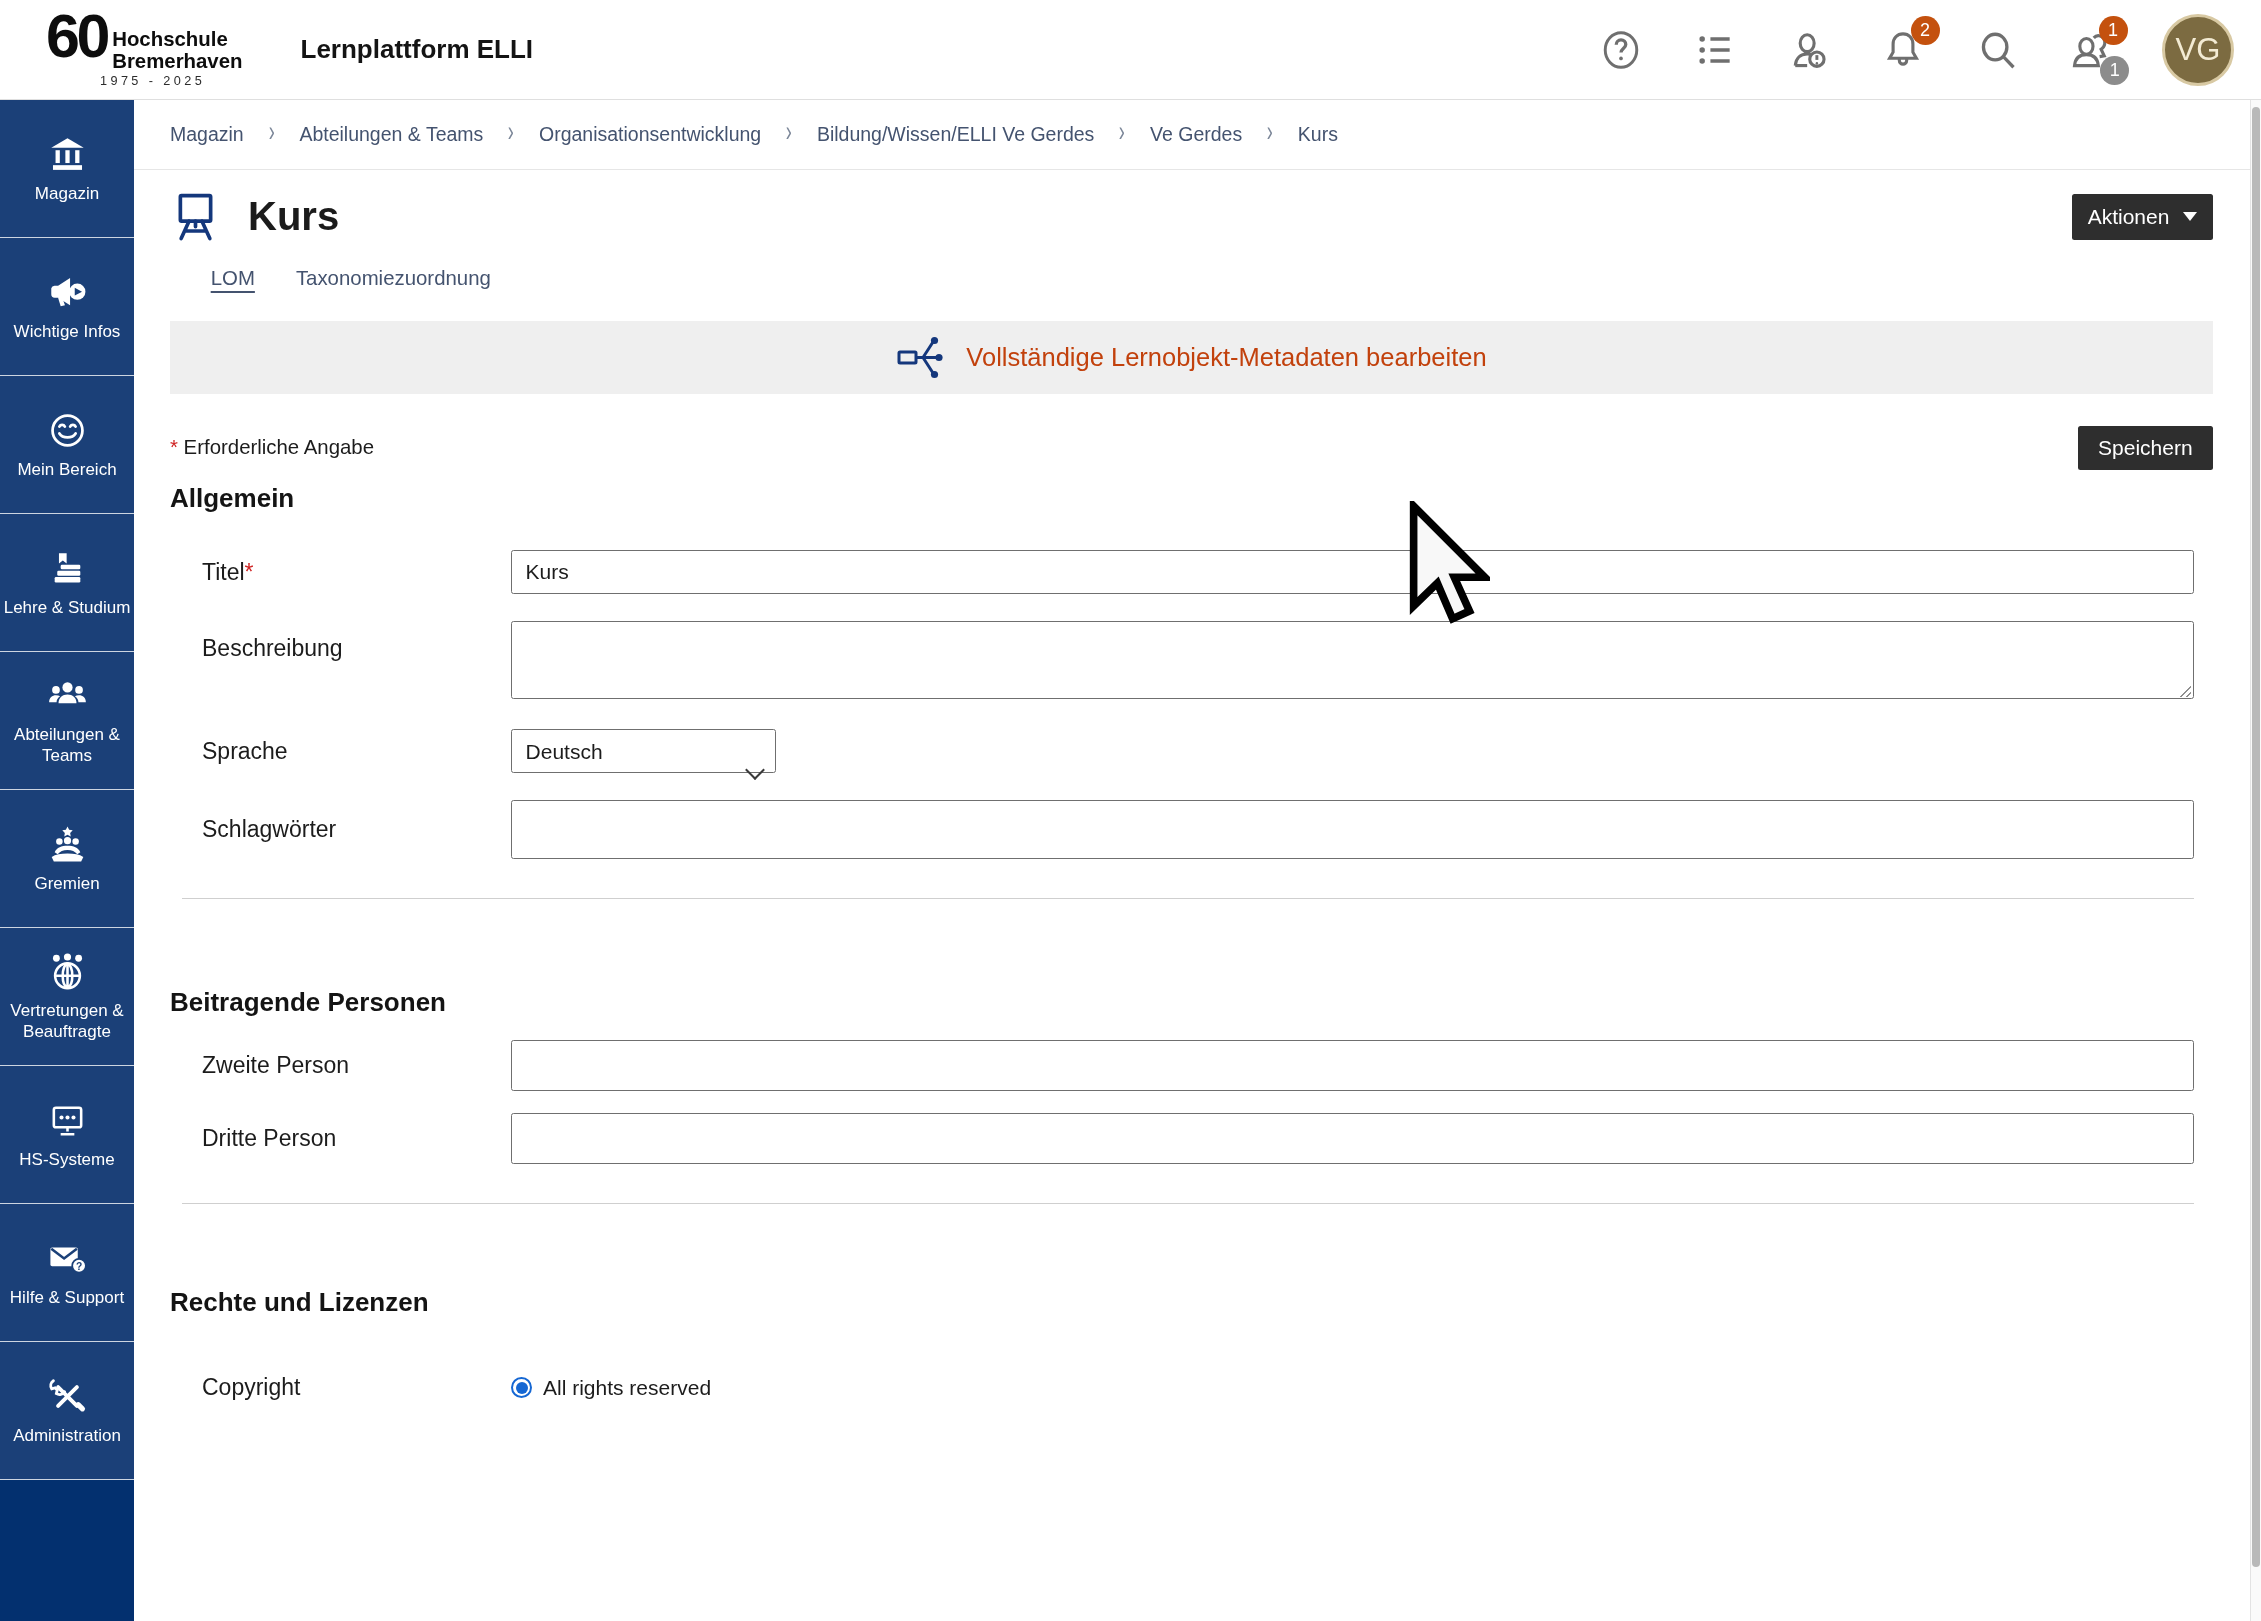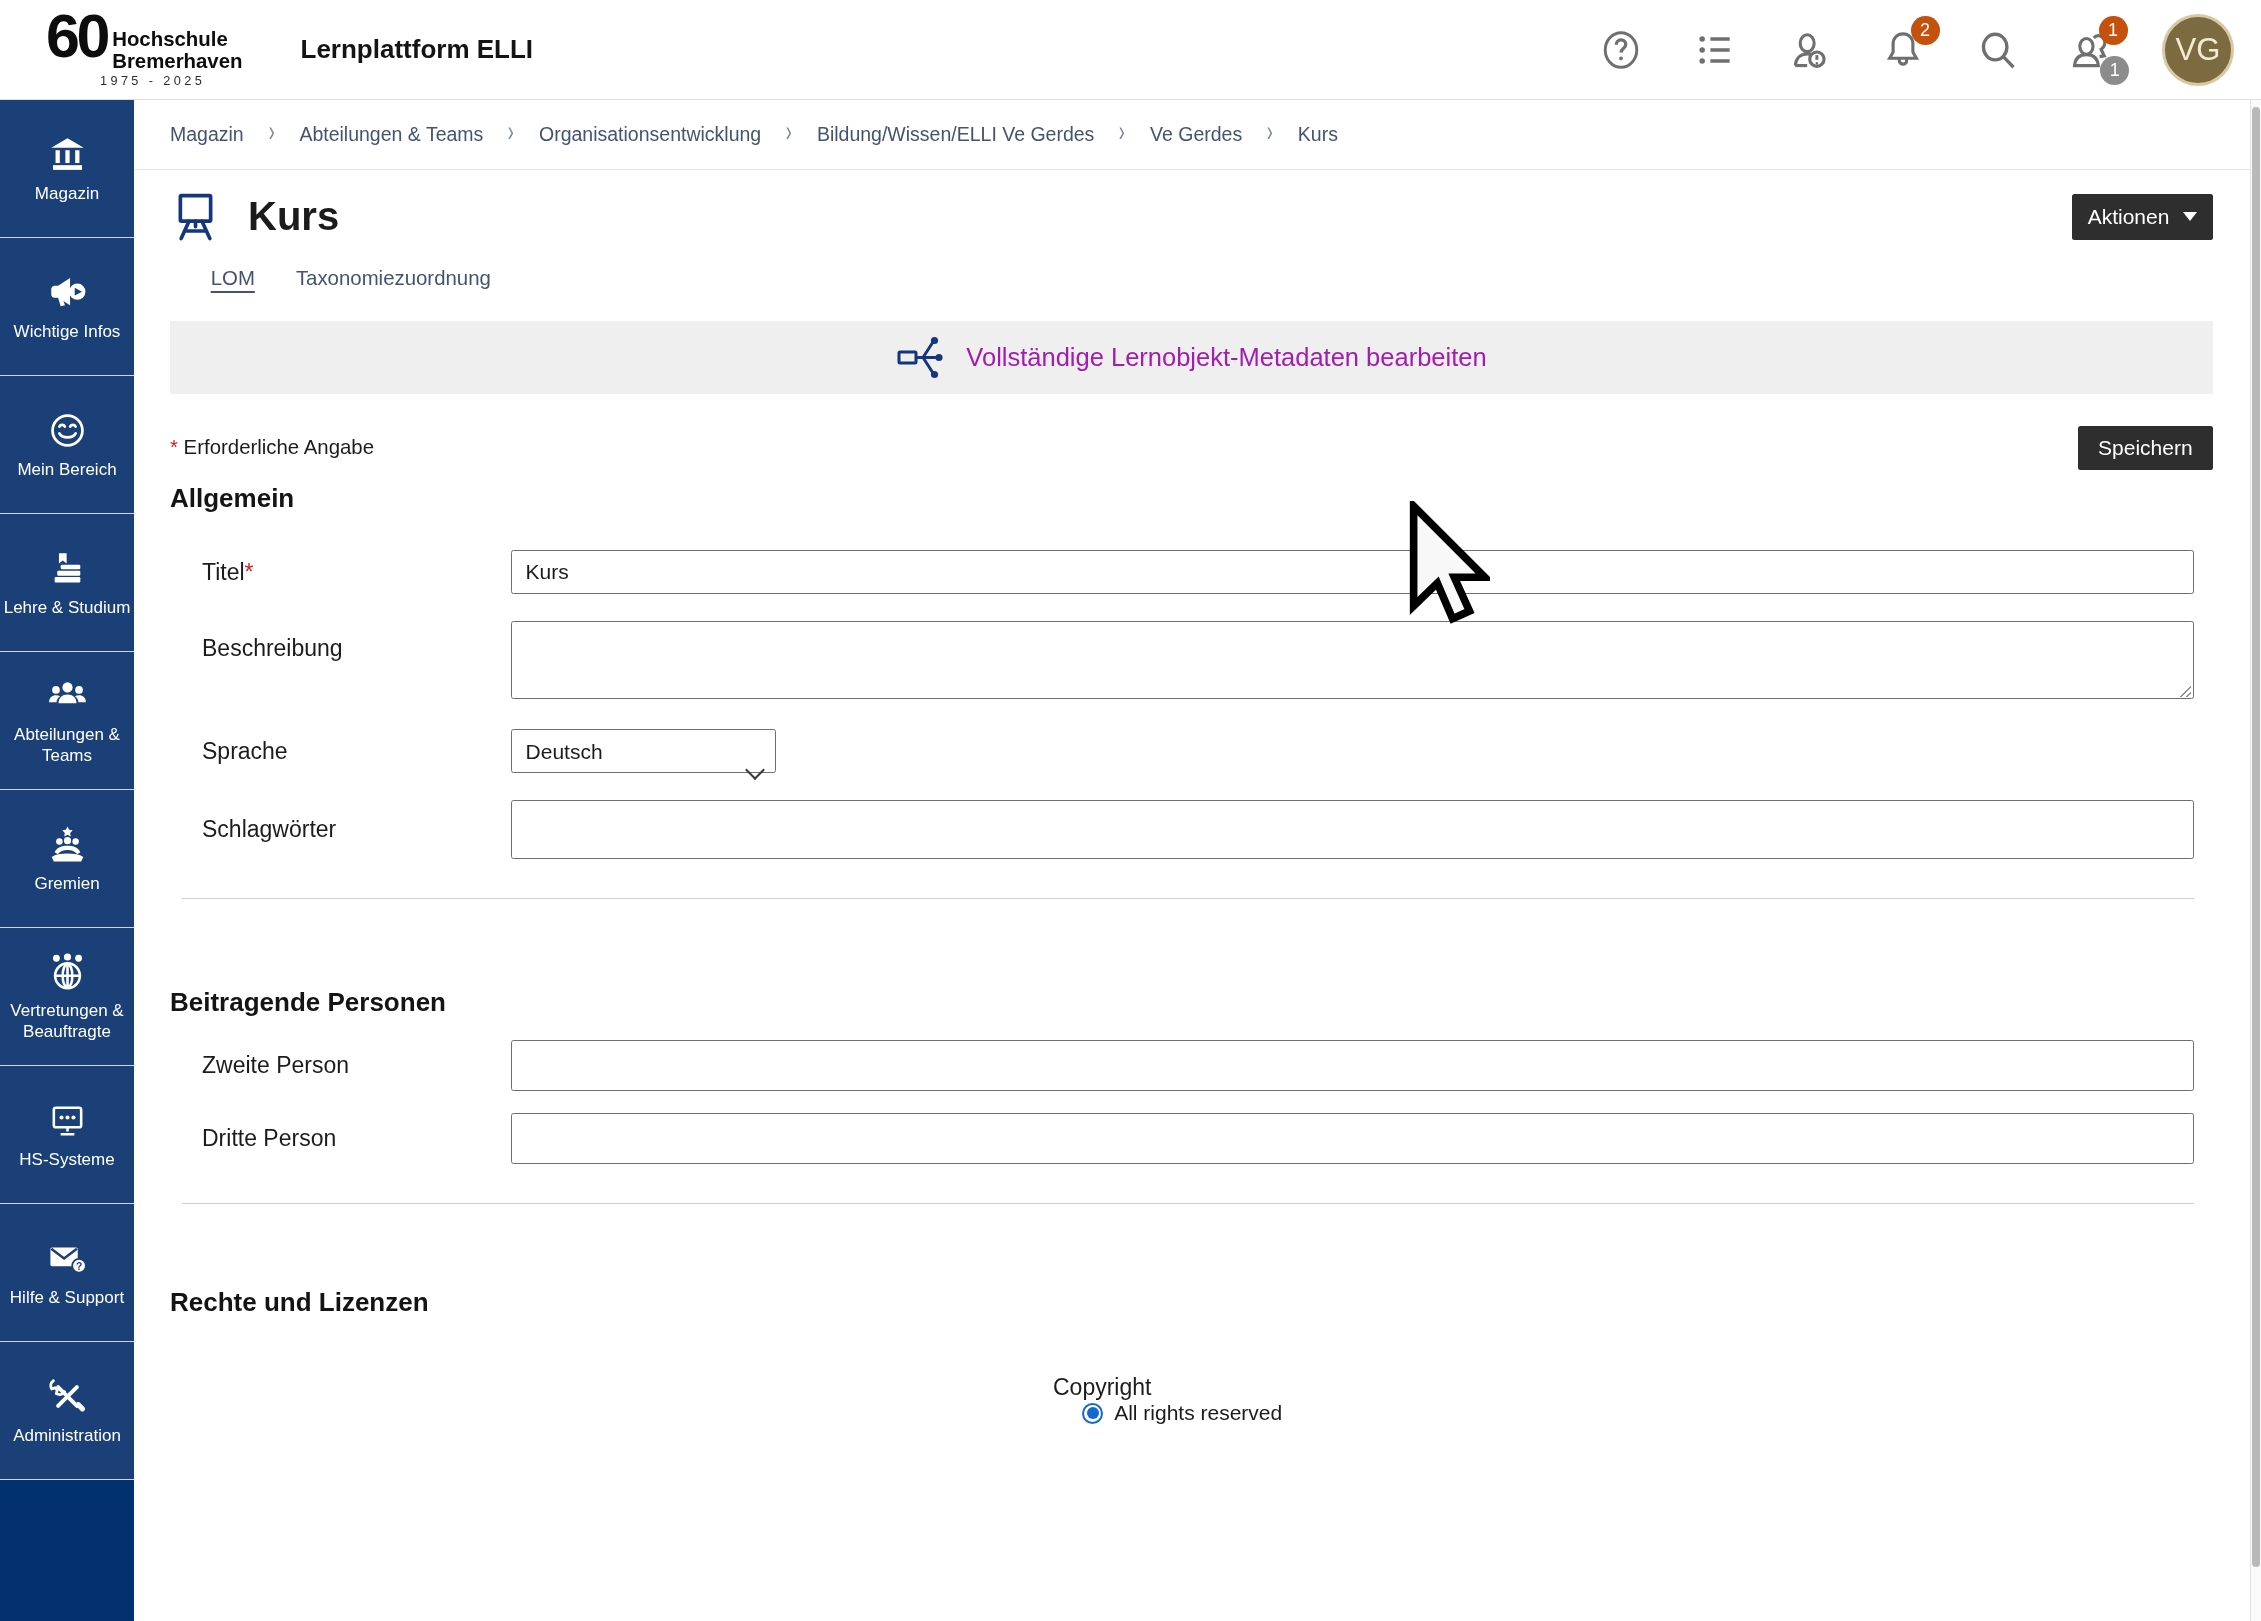--- a/index.html
+++ b/index.html
@@ -62,7 +62,7 @@
   .banner{margin-top:31px;height:73px;background:#efefef;display:flex;align-items:center;
           justify-content:center;gap:22px;cursor:pointer;}
   .banner svg{width:48px;height:48px;}
-  .banner-label{font-size:25.5px;color:#a21caf;}
+  .banner-label{font-size:25.5px;color:#c2410c;}
 
   .note-row{margin-top:32px;display:flex;align-items:center;justify-content:space-between;}
   .required-note{font-size:20.4px;color:#1c1c1c;}

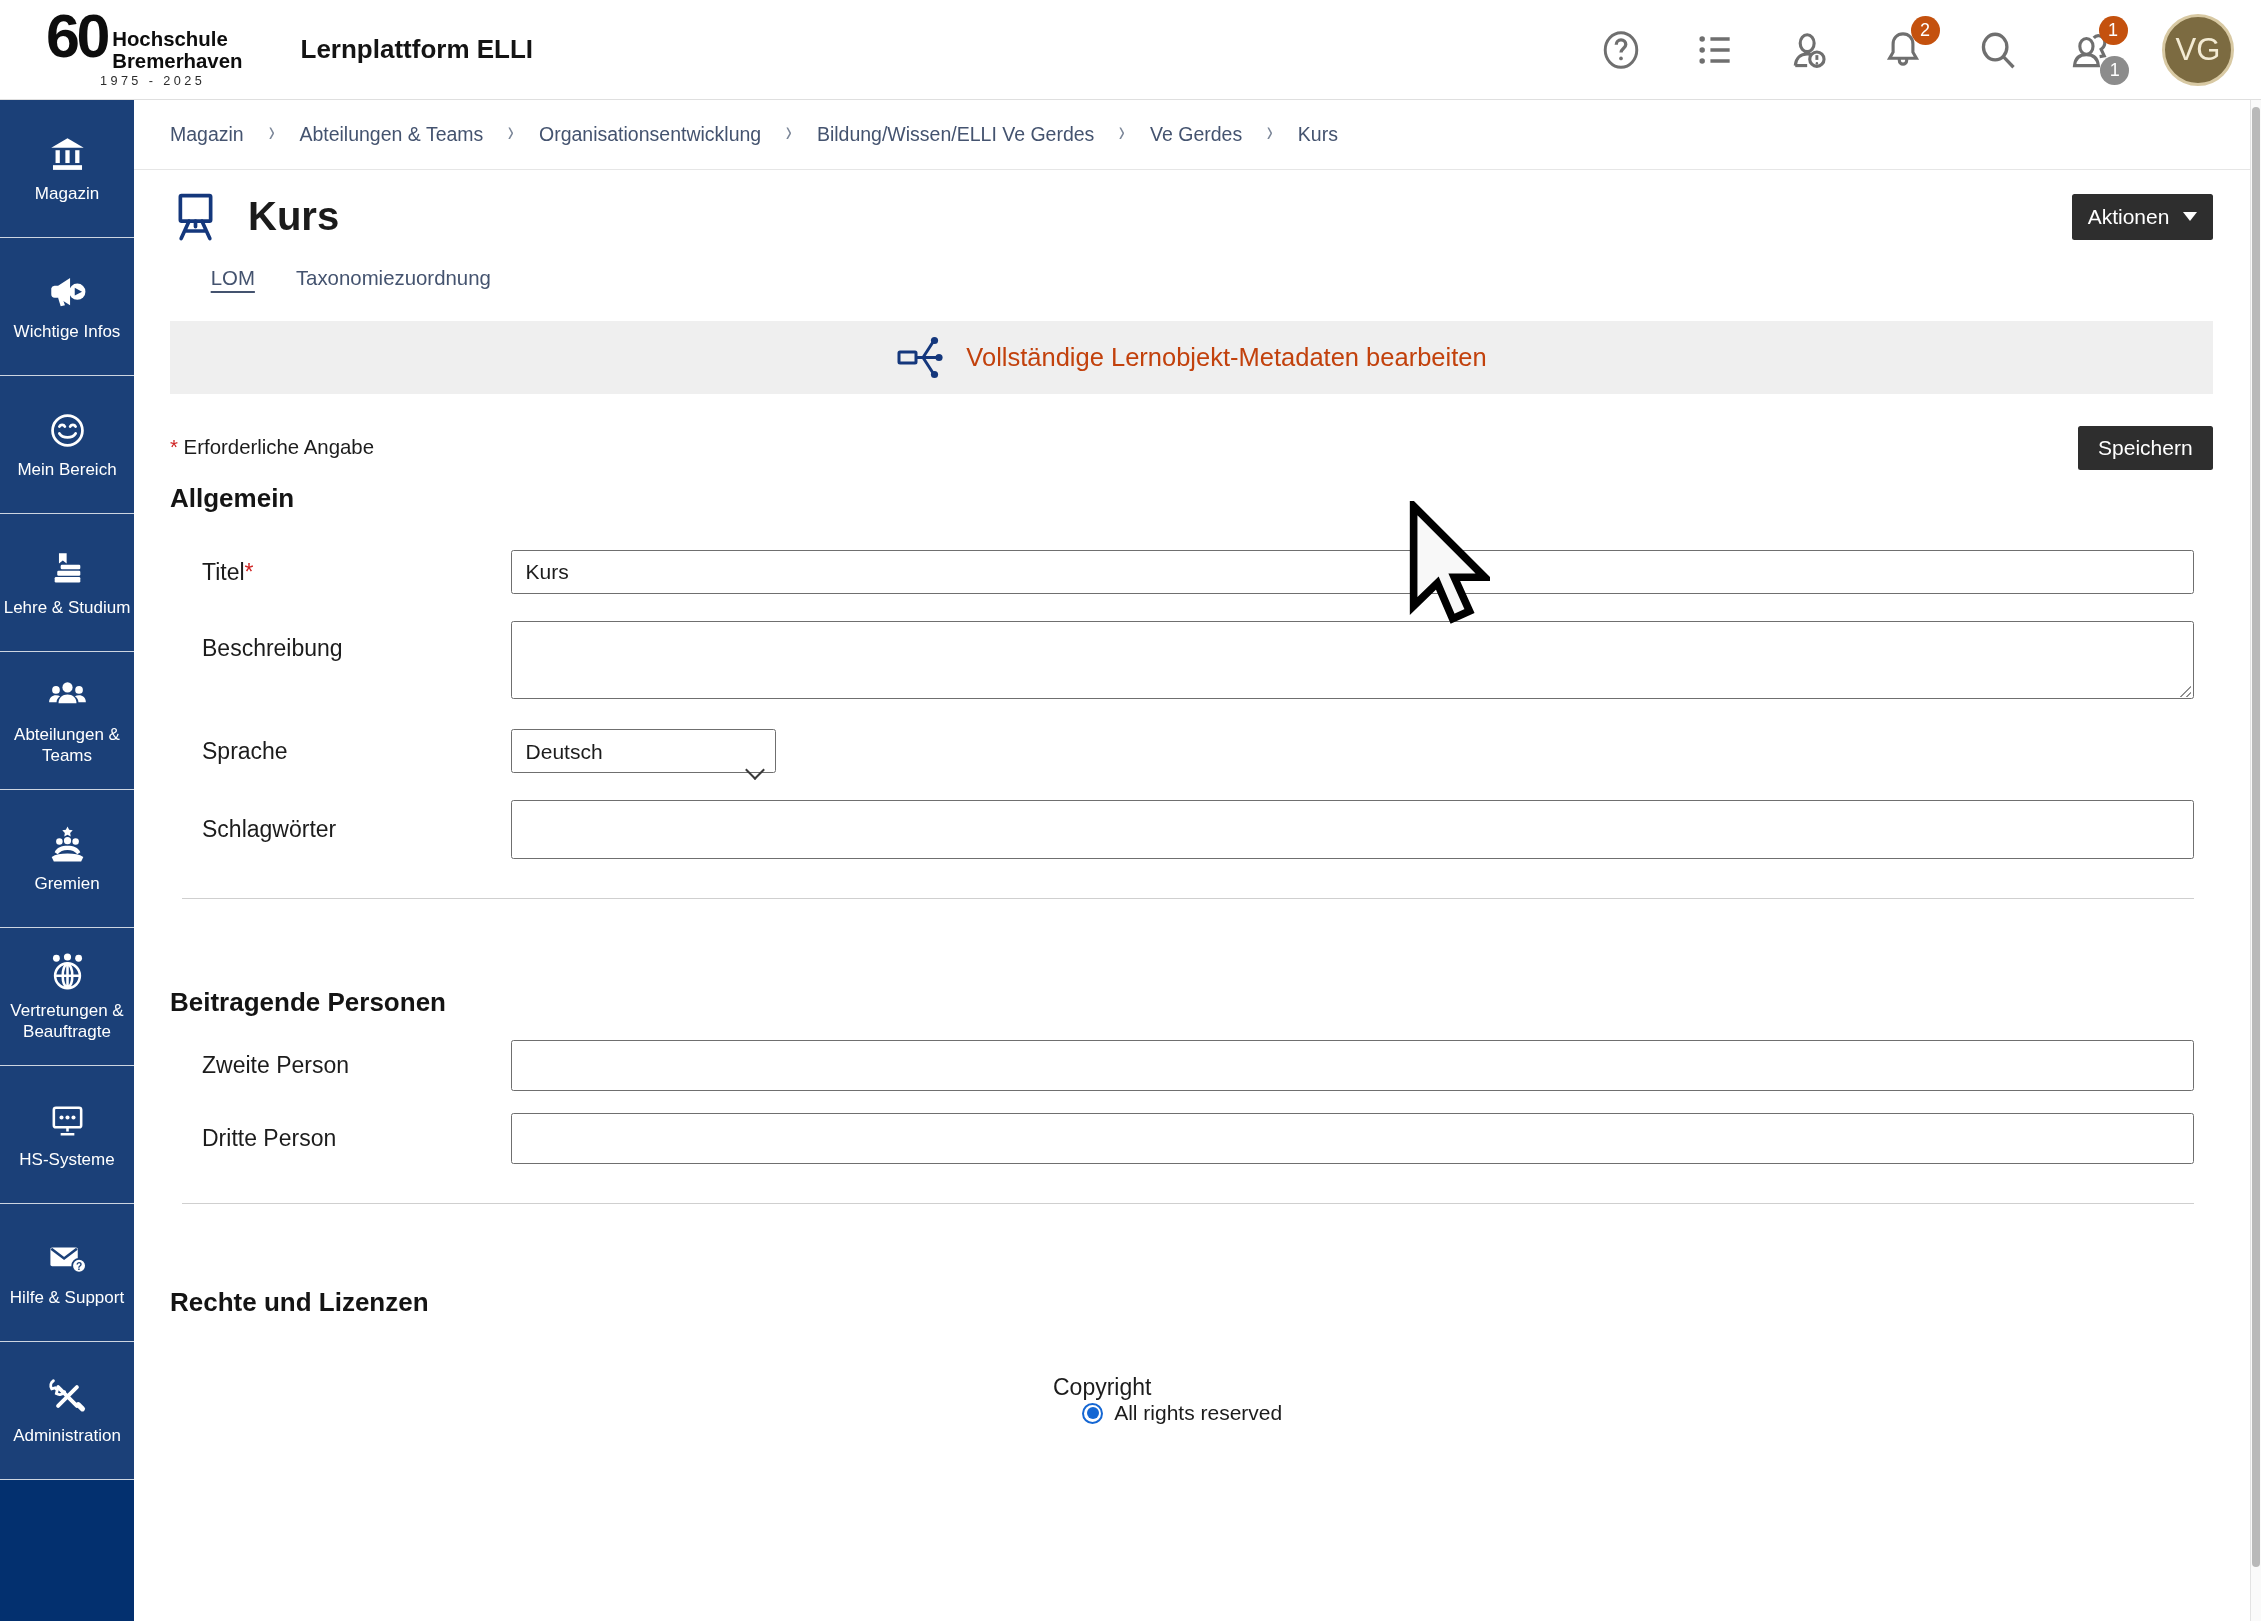--- a/index.html
+++ b/index.html
@@ -93,7 +93,7 @@
             border-bottom:2.5px solid #3a3a3a;transform:rotate(45deg);pointer-events:none;}
   .divider{border:none;border-top:0.8px solid #cfcfcf;margin:39px 18.7px 0 12px;}
 
-  .radio-row{margin-top:56px;display:flex;align-items:center;flex-direction:column;}
+  .radio-row{margin-top:56px;display:flex;align-items:center;}
   .radio-wrap{display:flex;align-items:center;gap:11px;}
   .radio{width:21px;height:21px;border-radius:50%;border:2.5px solid #1567d3;position:relative;
          box-sizing:border-box;cursor:pointer;background:#fff;}

